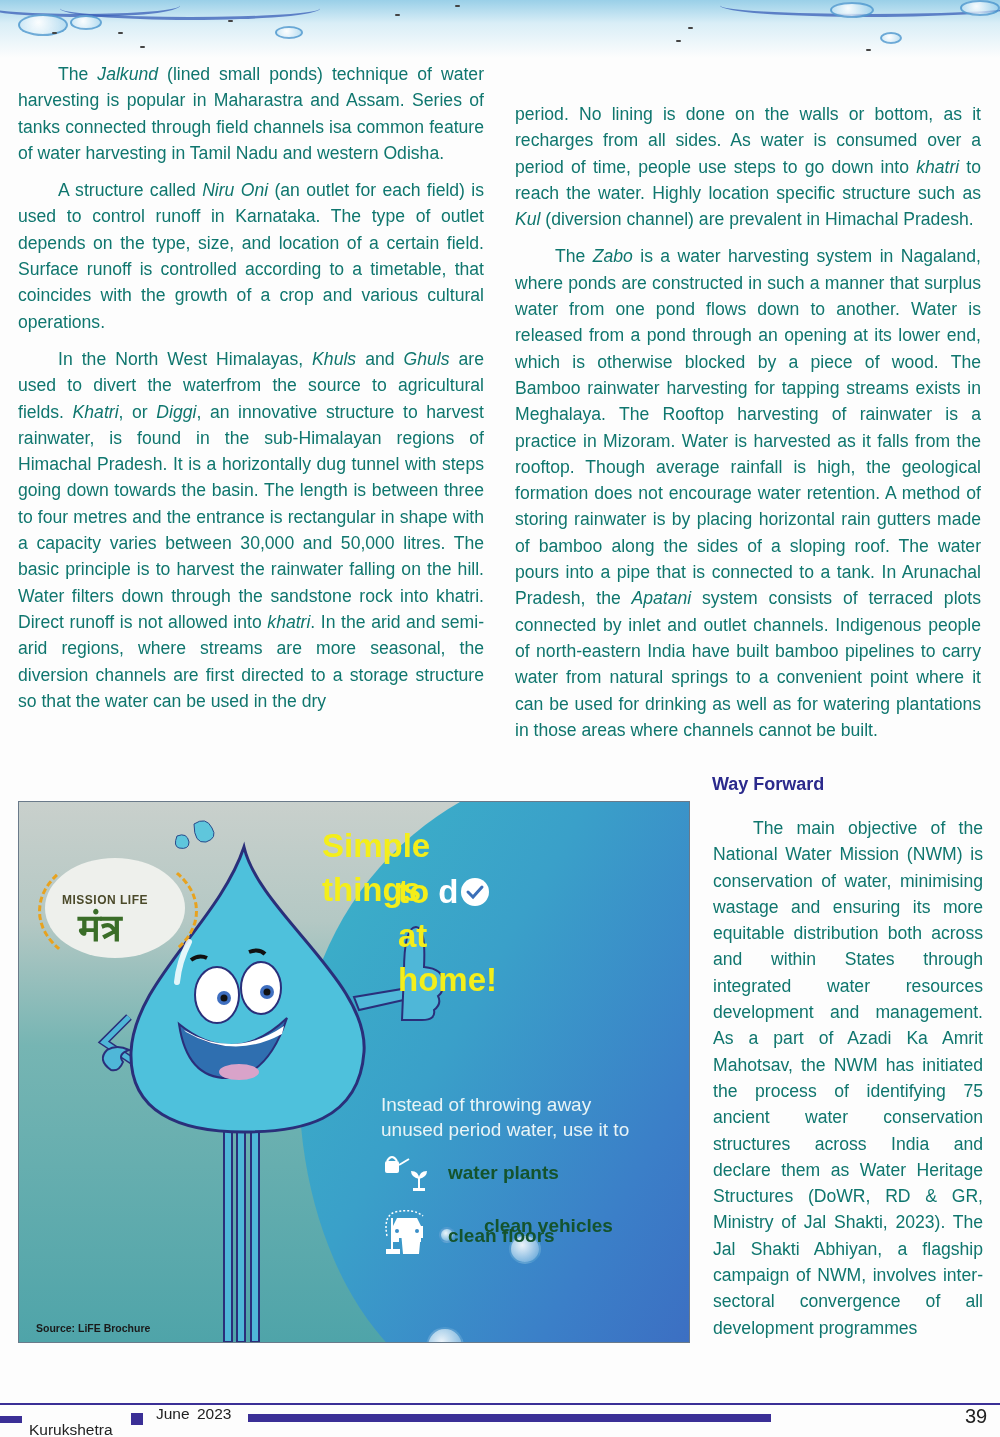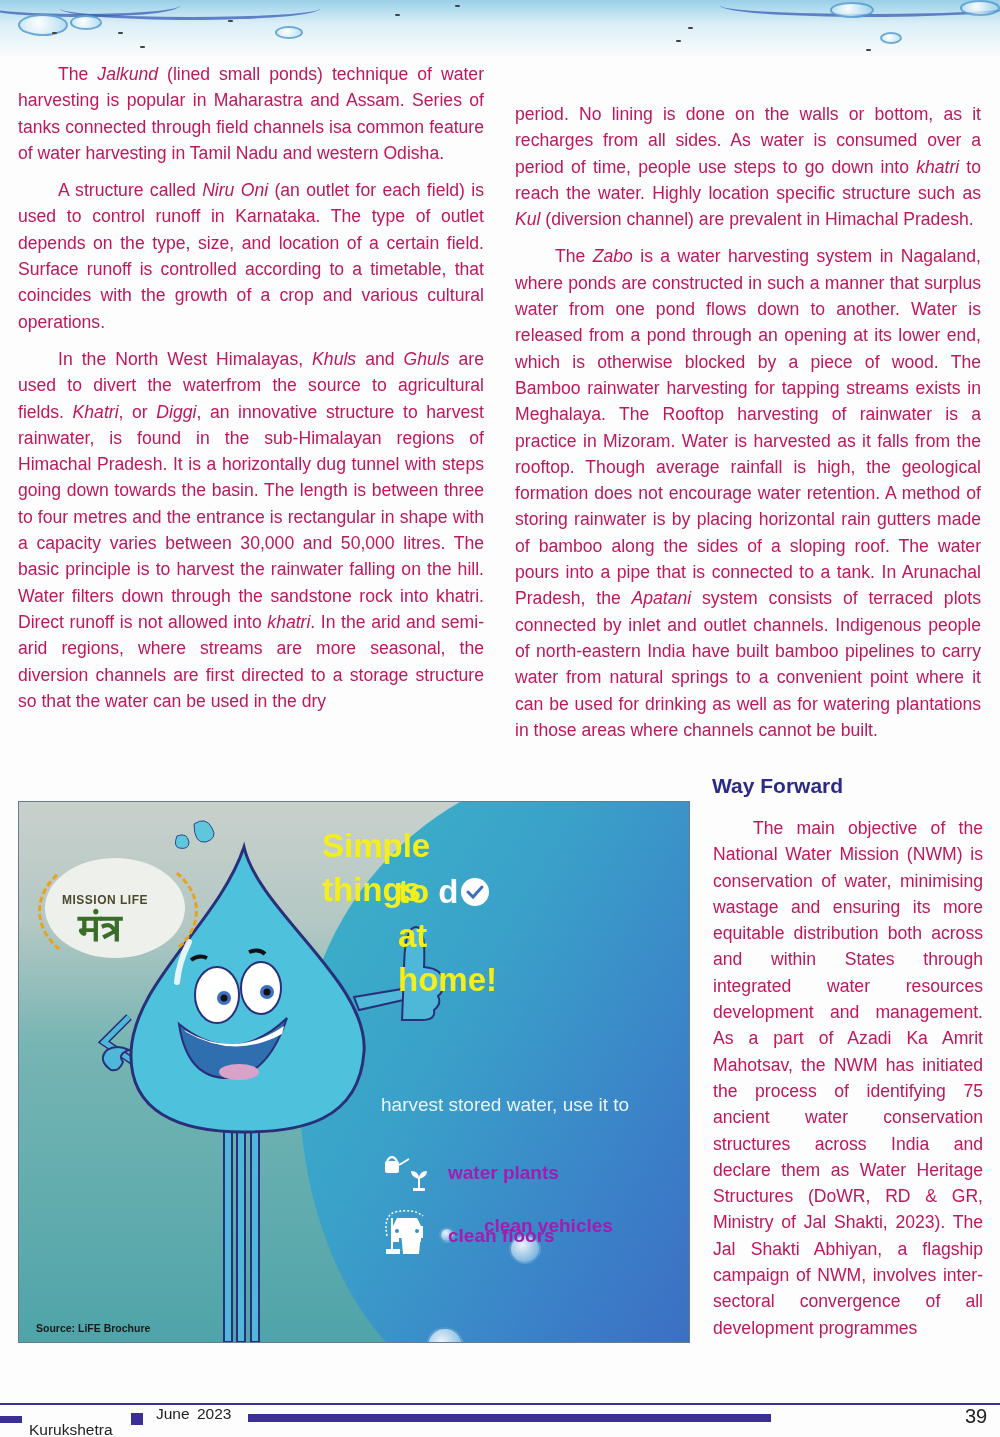--- a/index.html
+++ b/index.html
@@ -26,7 +26,7 @@
 
   .col {
     position: absolute; font-size: 17.6px; line-height: 26.3px;
-    text-align: justify; color: #be185d;
+    text-align: justify; color: #0f766e;
     font-family: "Liberation Sans", sans-serif;
   }
   .col p { margin: 0 0 11px 0; text-indent: 40px; }

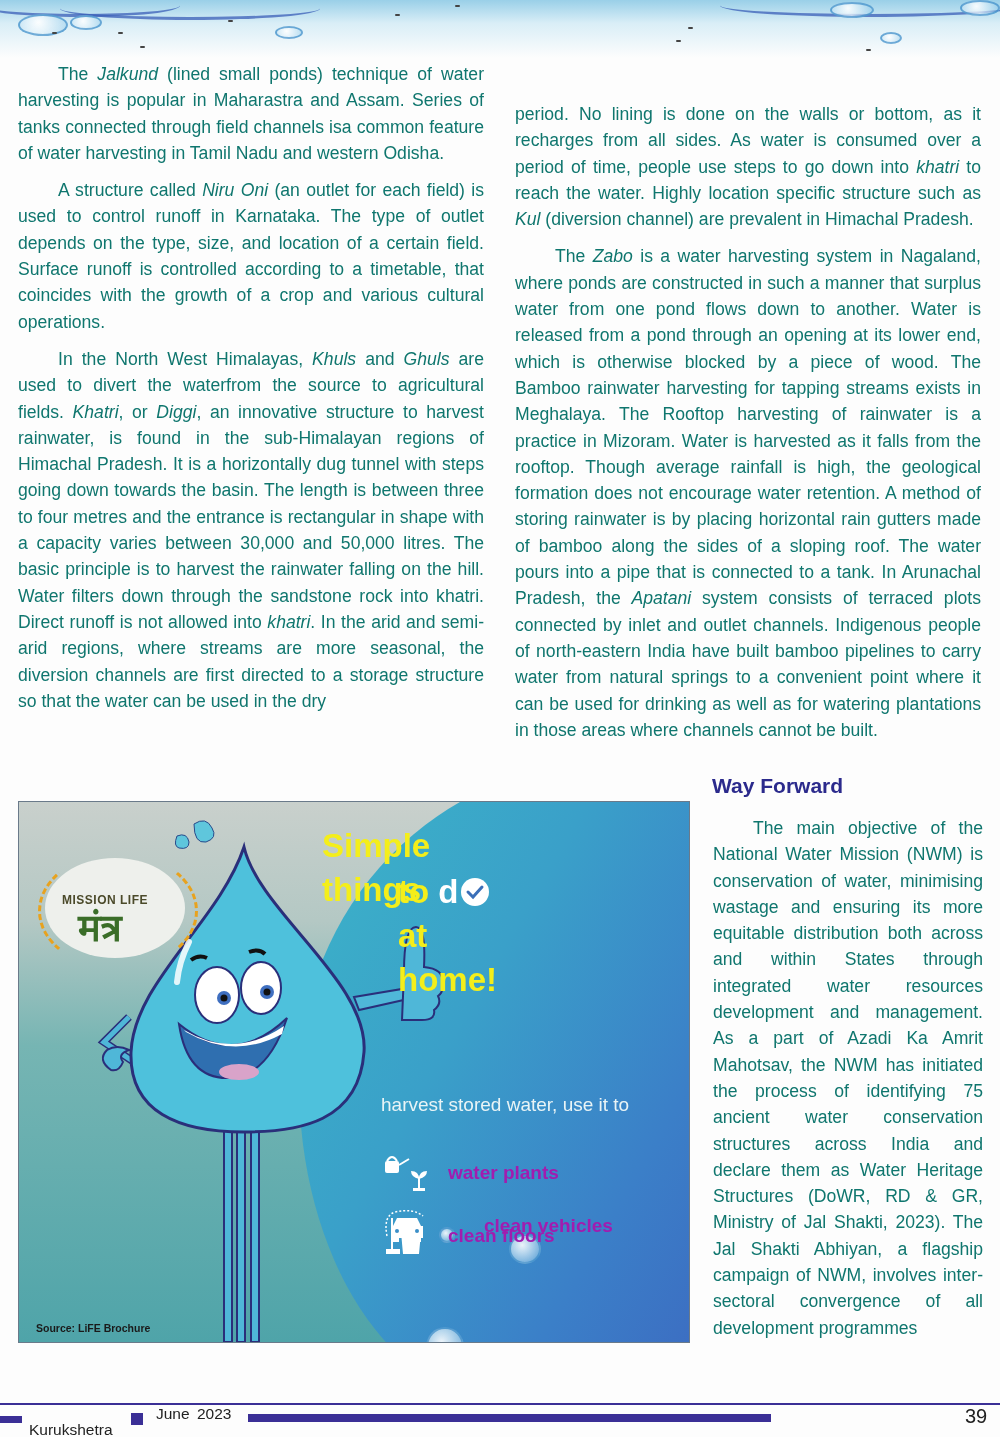--- a/index.html
+++ b/index.html
@@ -38,7 +38,7 @@
 
   .heading {
     position: absolute; left: 712px; top: 774px;
-    font-size: 21px; font-weight: bold; color: #2b2a8c;
+    font-size: 18px; font-weight: bold; color: #2b2a8c;
     font-family: "Liberation Sans", sans-serif;
   }
 

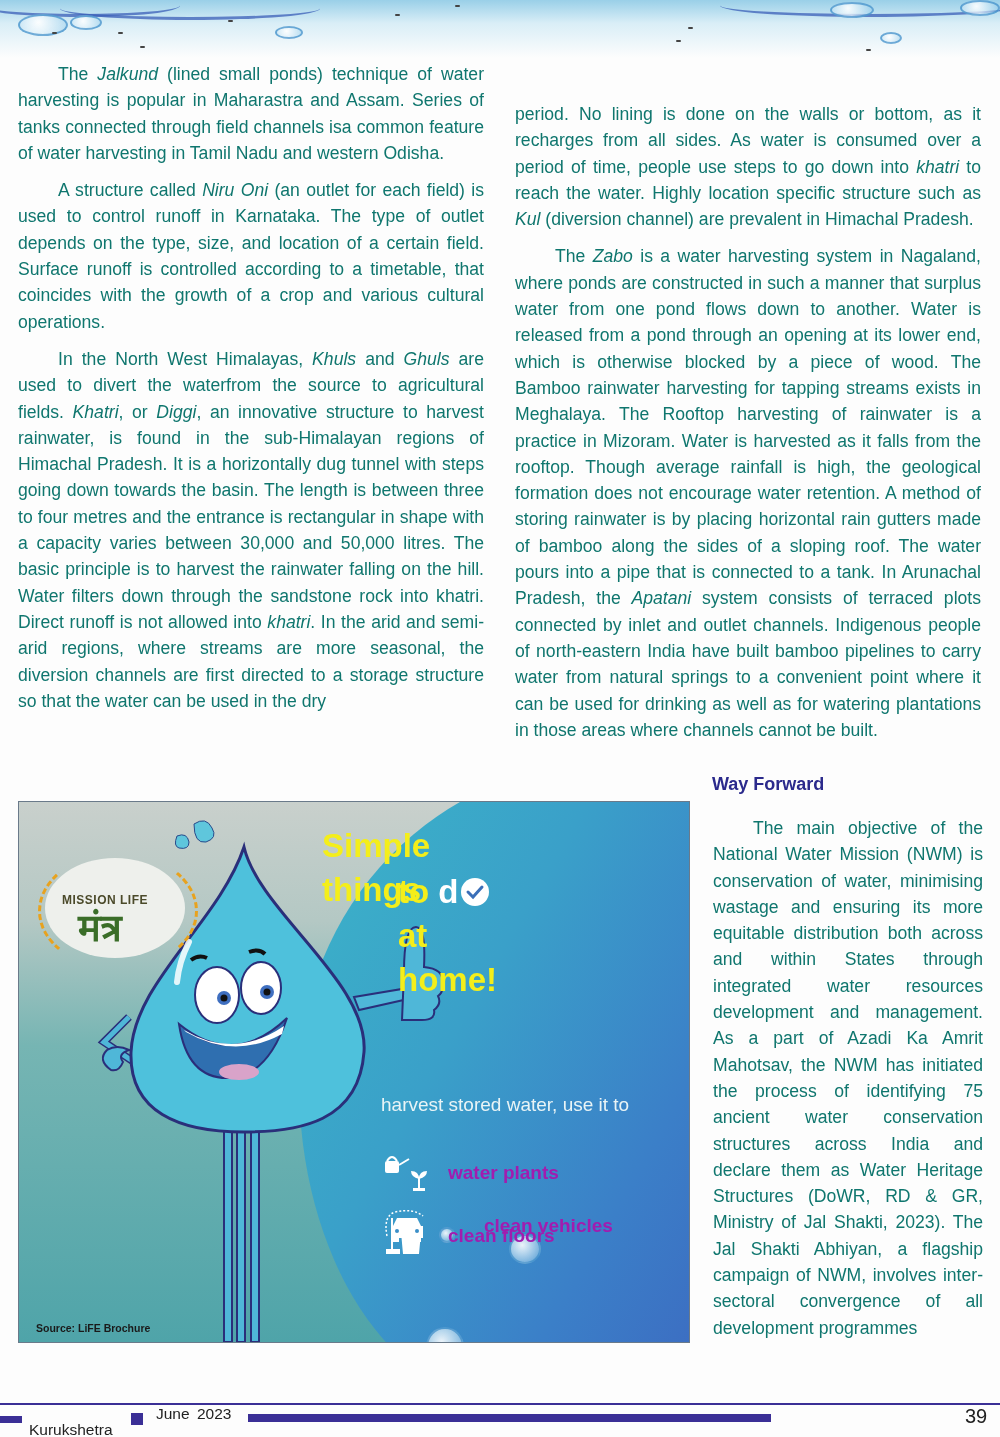--- a/index.html
+++ b/index.html
@@ -223,6 +223,7 @@
 </div>
 
 <div class="instead-text">
+  <div>Instead of throwing away</div>
   <div>harvest stored water, use it to</div>
 </div>
 

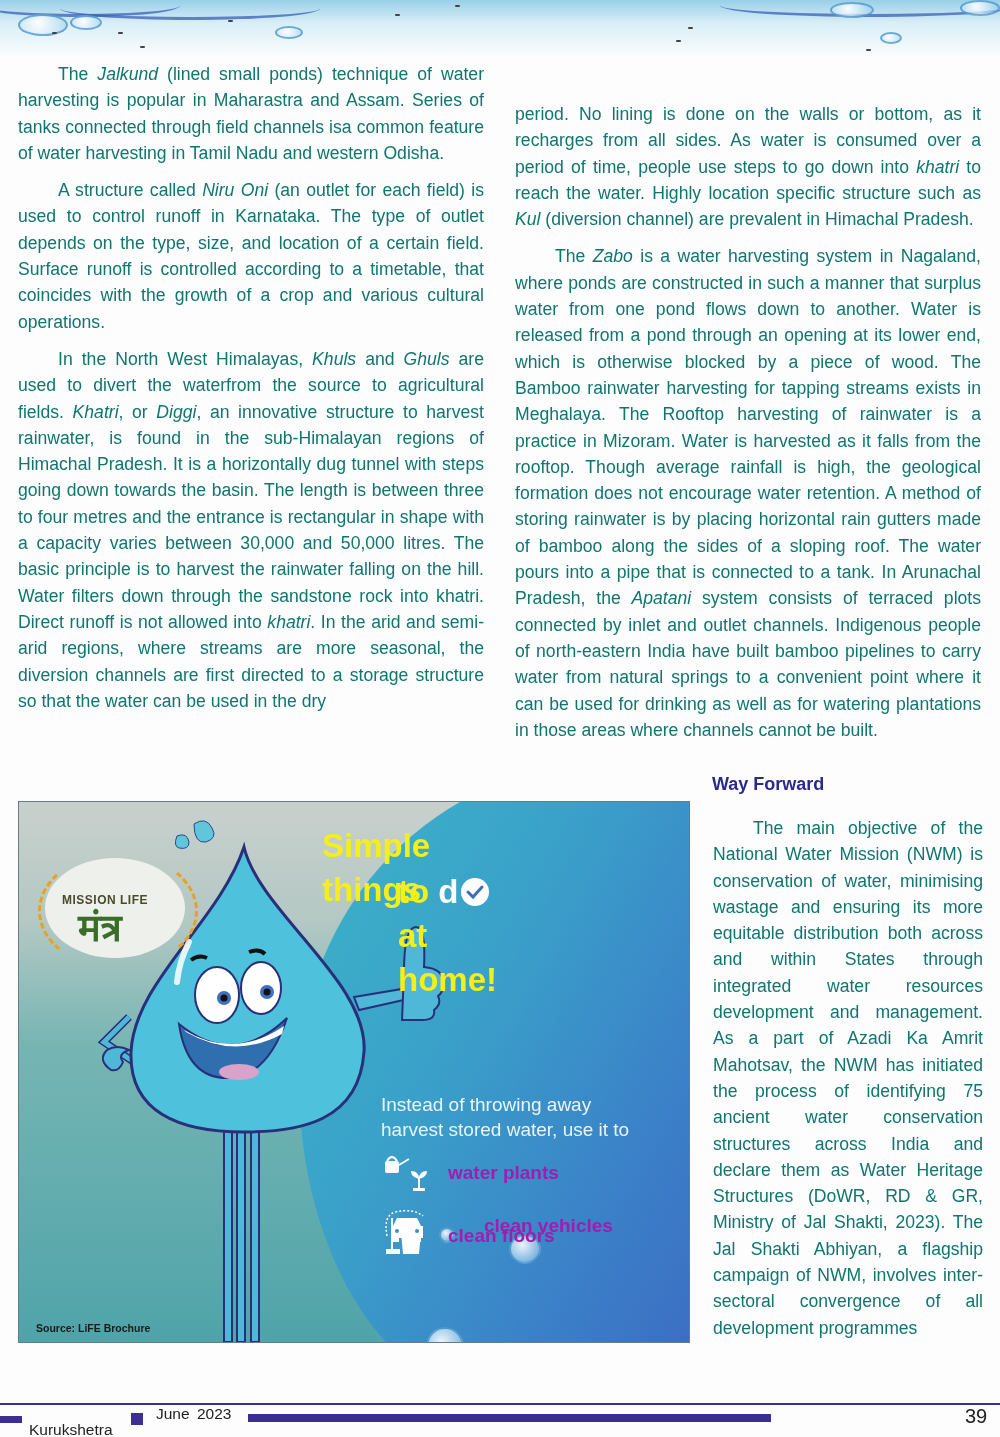--- a/index.html
+++ b/index.html
@@ -224,7 +224,7 @@
 
 <div class="instead-text">
   <div>Instead of throwing away</div>
-  <div>harvest stored water, use it to</div>
+  <div>unused period water, use it to</div>
 </div>
 
 <div class="action-item" style="top:1153px;">

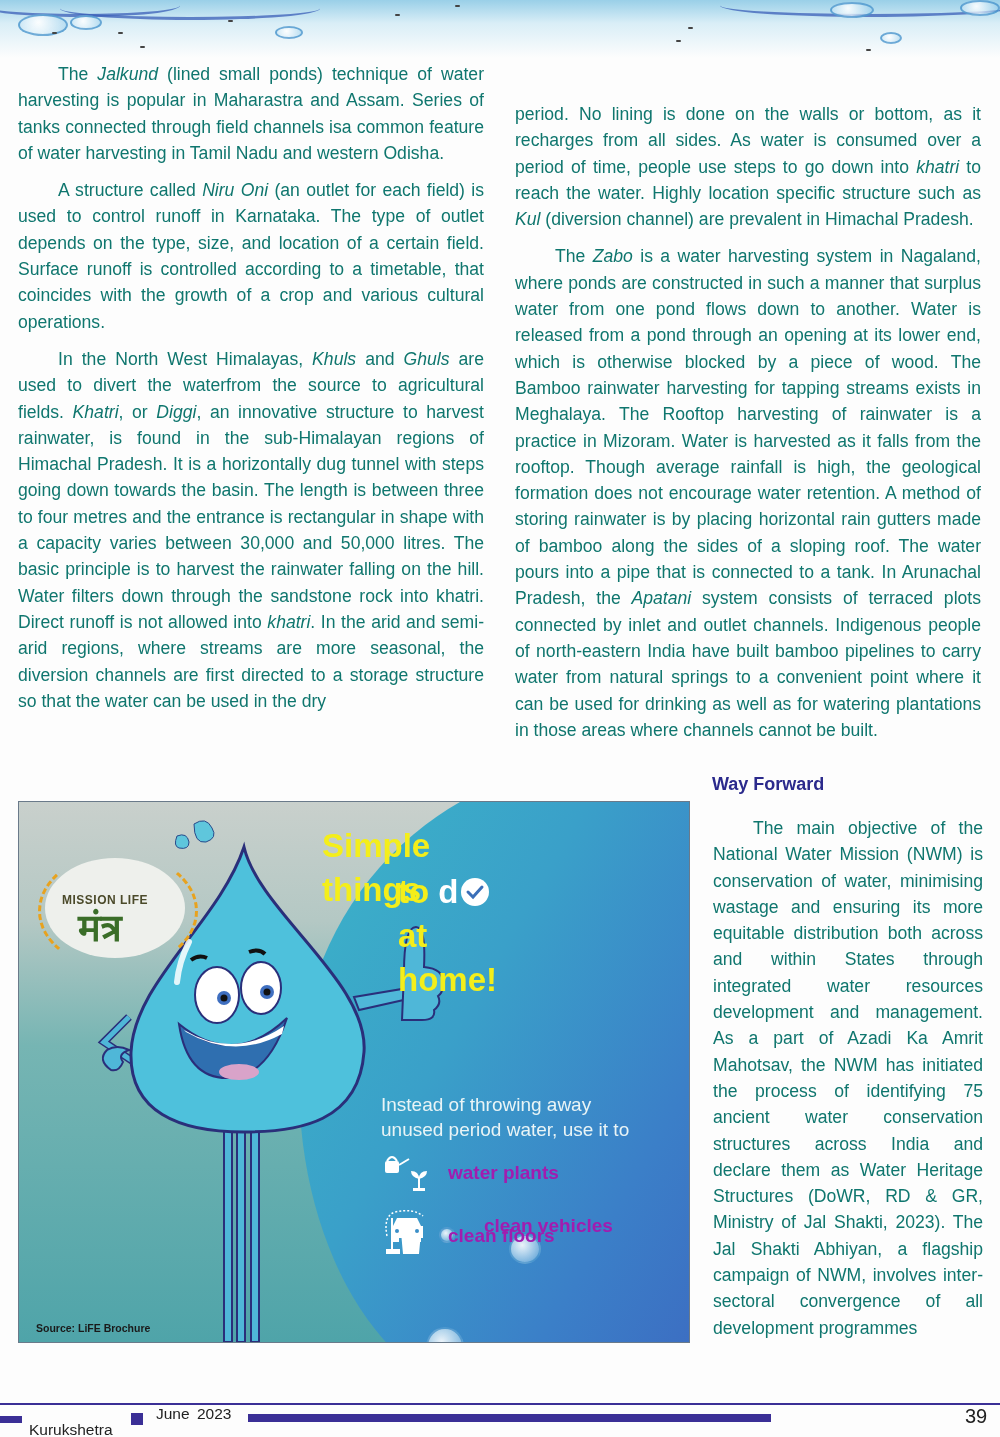--- a/index.html
+++ b/index.html
@@ -96,7 +96,7 @@
   .action-item { position: absolute; left: 383px; height: 40px; display: flex; align-items: center; }
   .action-item .ico { width: 50px; height: 40px; position: relative; }
   .action-label {
-    margin-left: 15px; color: #a21caf; font-weight: bold; font-size: 19px;
+    margin-left: 15px; color: #14532d; font-weight: bold; font-size: 19px;
     font-family: "Liberation Sans", sans-serif;
   }
   .source-note {

